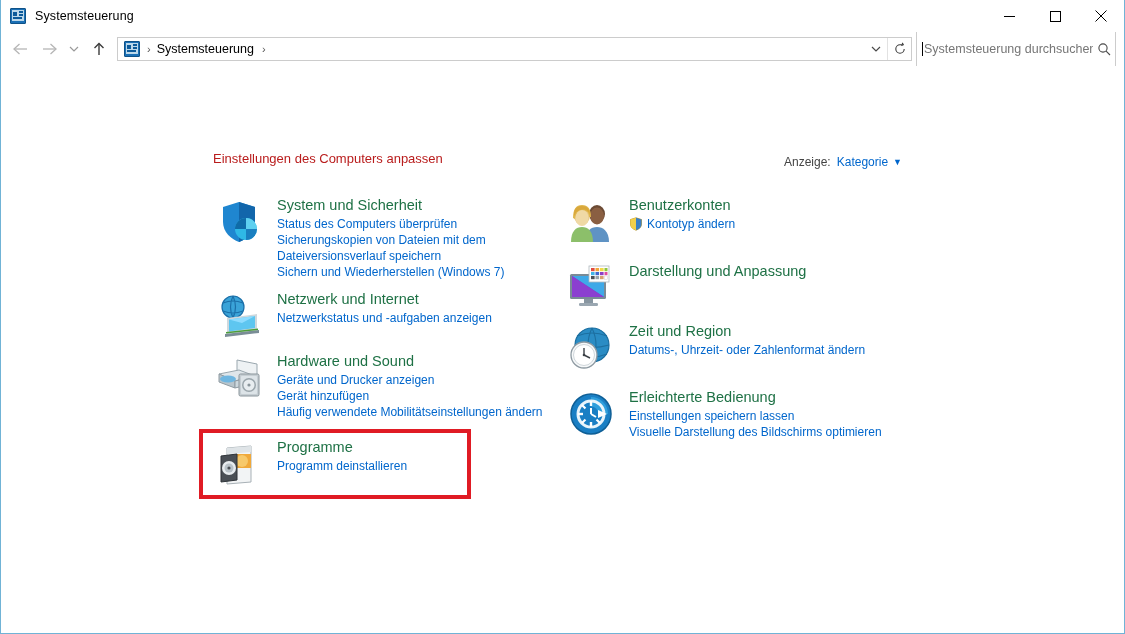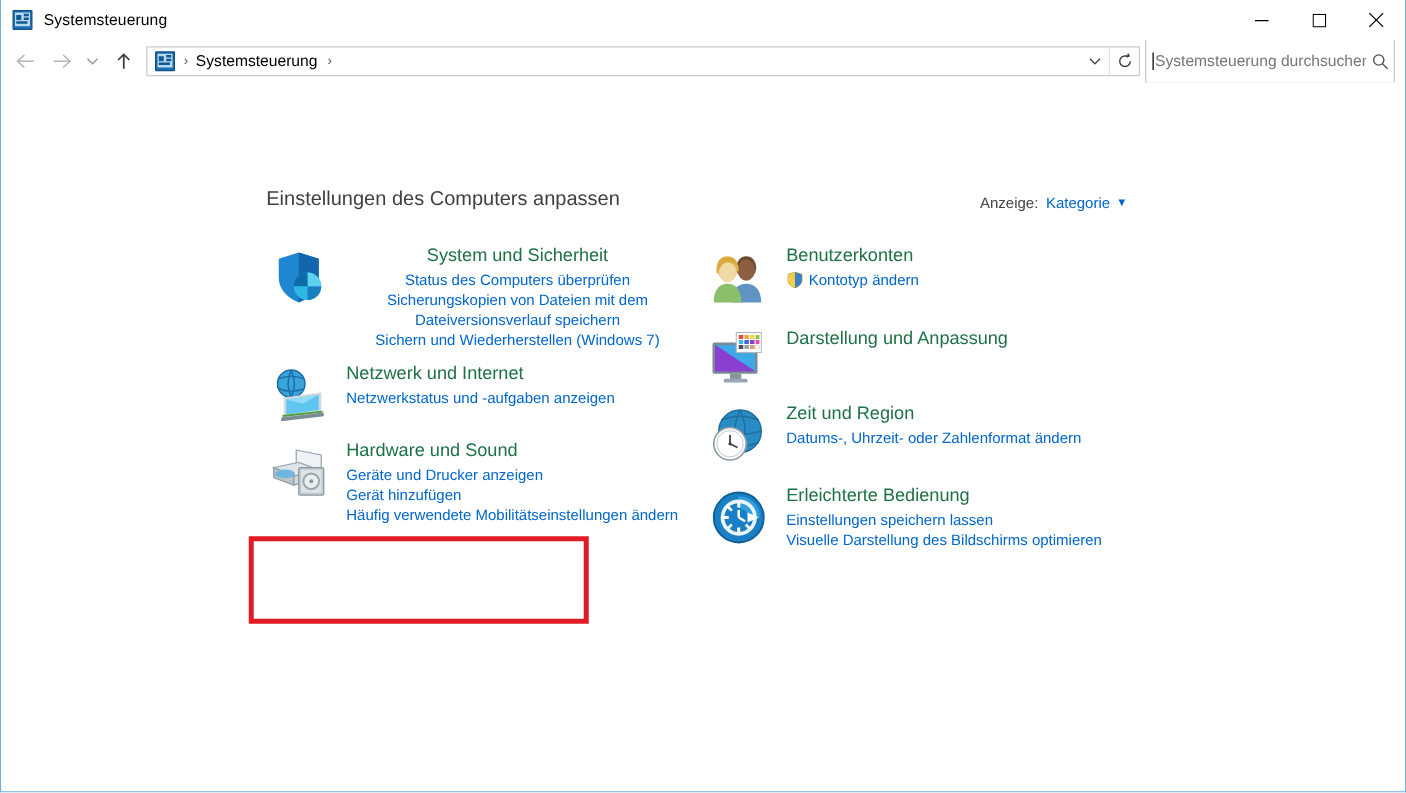--- a/index.html
+++ b/index.html
@@ -155,8 +155,8 @@
   #page-head {
     position: absolute;
     left: 212px; top: 85px;
-    font-size: 16px;
-    color: #404040;
+    font-size: 13px;
+    color: #b91c1c;
     white-space: nowrap;
   }
   #view-switch {

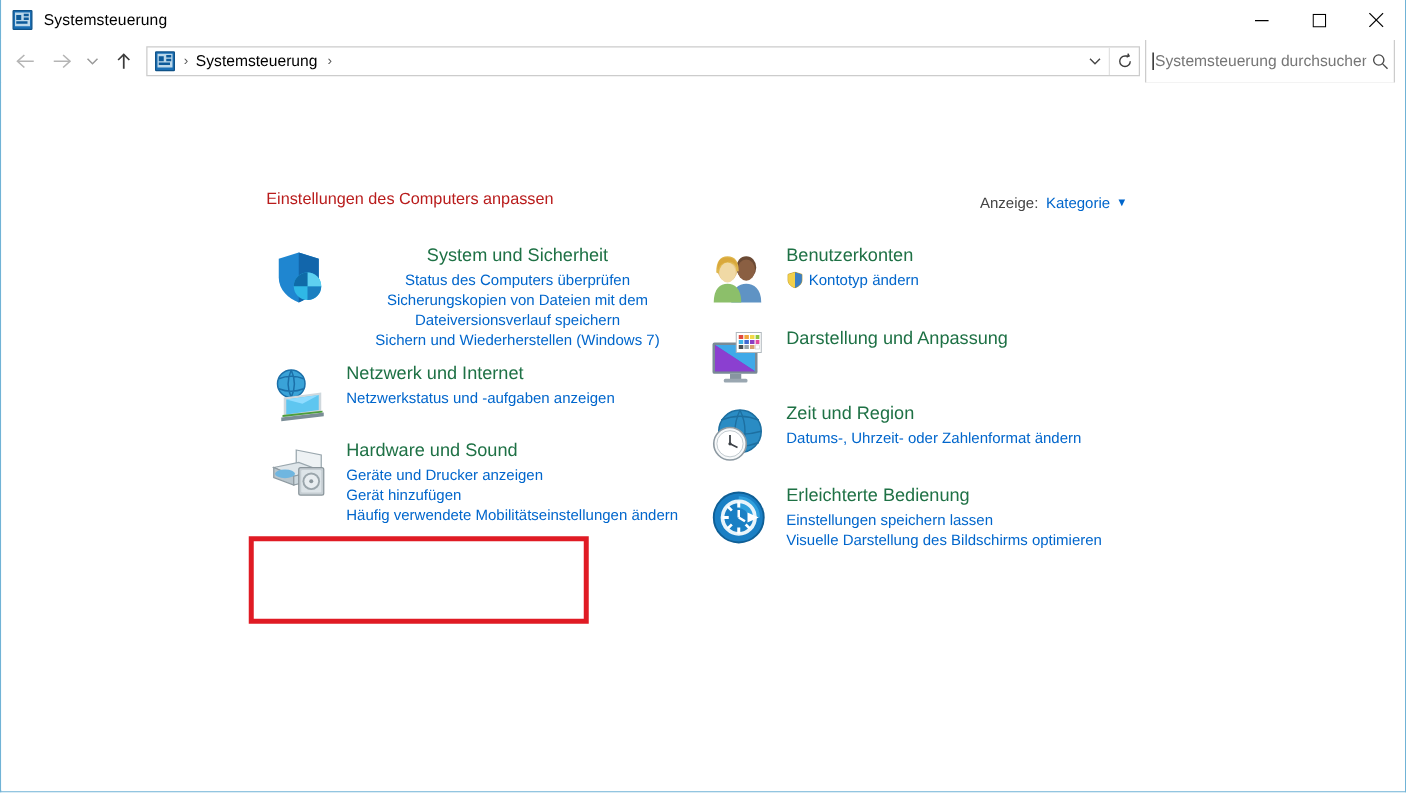--- a/index.html
+++ b/index.html
@@ -218,7 +218,7 @@
   }
 
   
-  #cat-system    { top: 0px; text-align: center; }
+  #cat-system    { top: 0px; }
   #cat-network   { margin-top: 10px; }
   #cat-hardware  { margin-top: 10px; }
   #cat-programme { margin-top: 18px; }

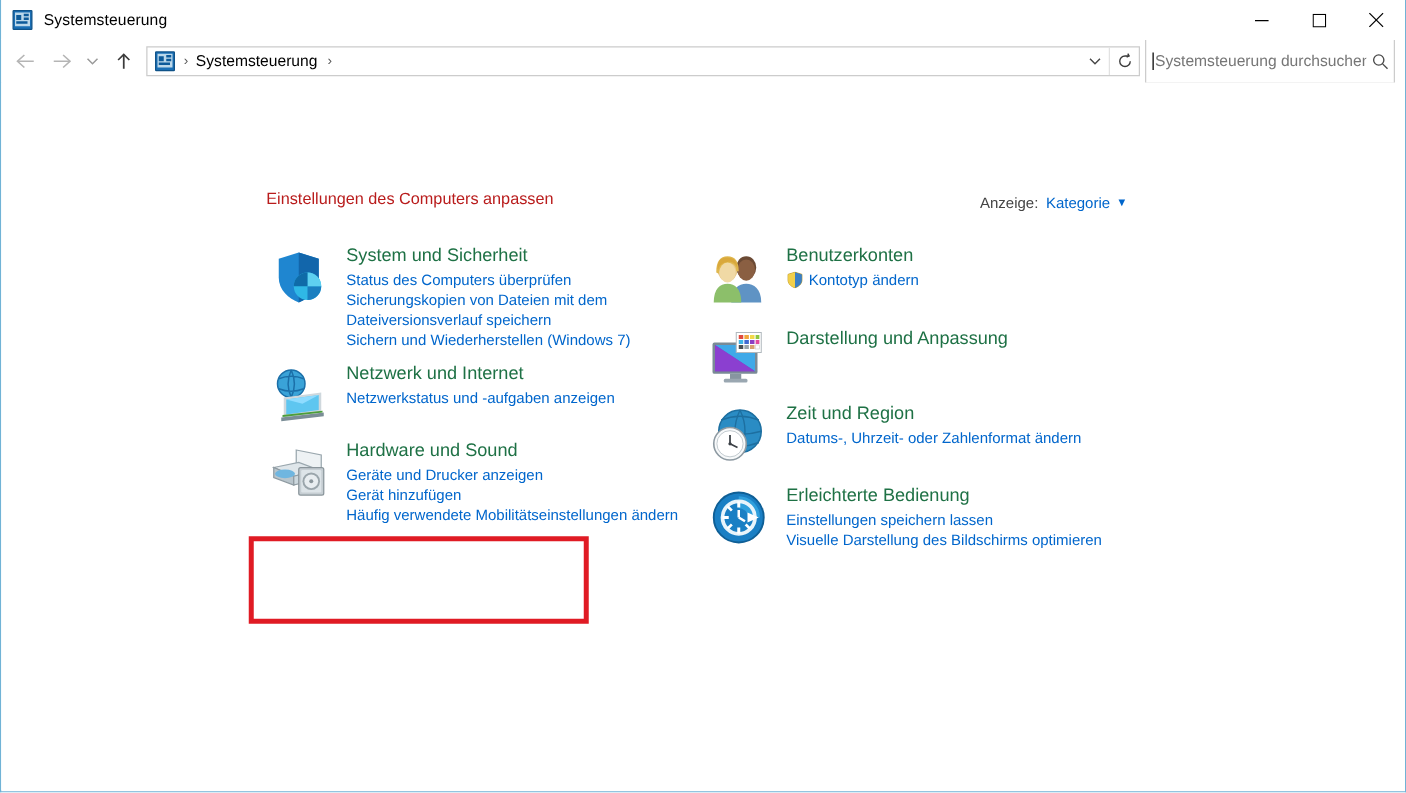--- a/index.html
+++ b/index.html
@@ -414,6 +414,25 @@
         </div>
       </div>
 
+      <div class="category" id="cat-programme">
+        <div class="cat-icon">
+          <svg width="48" height="48" viewBox="0 0 48 48">
+            <path d="M12 8 L36 6 L36 42 L12 44 Z" fill="#f2f4f5" stroke="#a8b1b6" stroke-width="1"></path>
+            <path d="M12 8 L36 6 L36 12 L12 14 Z" fill="#dfe4e7"></path>
+            <rect x="20" y="14" width="16" height="14" fill="#f0a93b"></rect>
+            <circle cx="27" cy="21" r="6" fill="#f7c96b"></circle>
+            <path d="M6 16 L22 14 L22 40 L6 42 Z" fill="#4a4f55"></path>
+            <path d="M6 16 L22 14 L22 40 L6 42 Z" fill="none" stroke="#2e3338" stroke-width="1"></path>
+            <circle cx="14" cy="28" r="7" fill="#e8ecef"></circle>
+            <circle cx="14" cy="28" r="4.5" fill="#b9c2c8"></circle>
+            <circle cx="14" cy="28" r="1.6" fill="#4a4f55"></circle>
+          </svg>
+        </div>
+        <div class="cat-title">Programme</div>
+        <div class="cat-links">
+          <span class="cat-link">Programm deinstallieren</span>
+        </div>
+      </div>
 
     </div>
 

